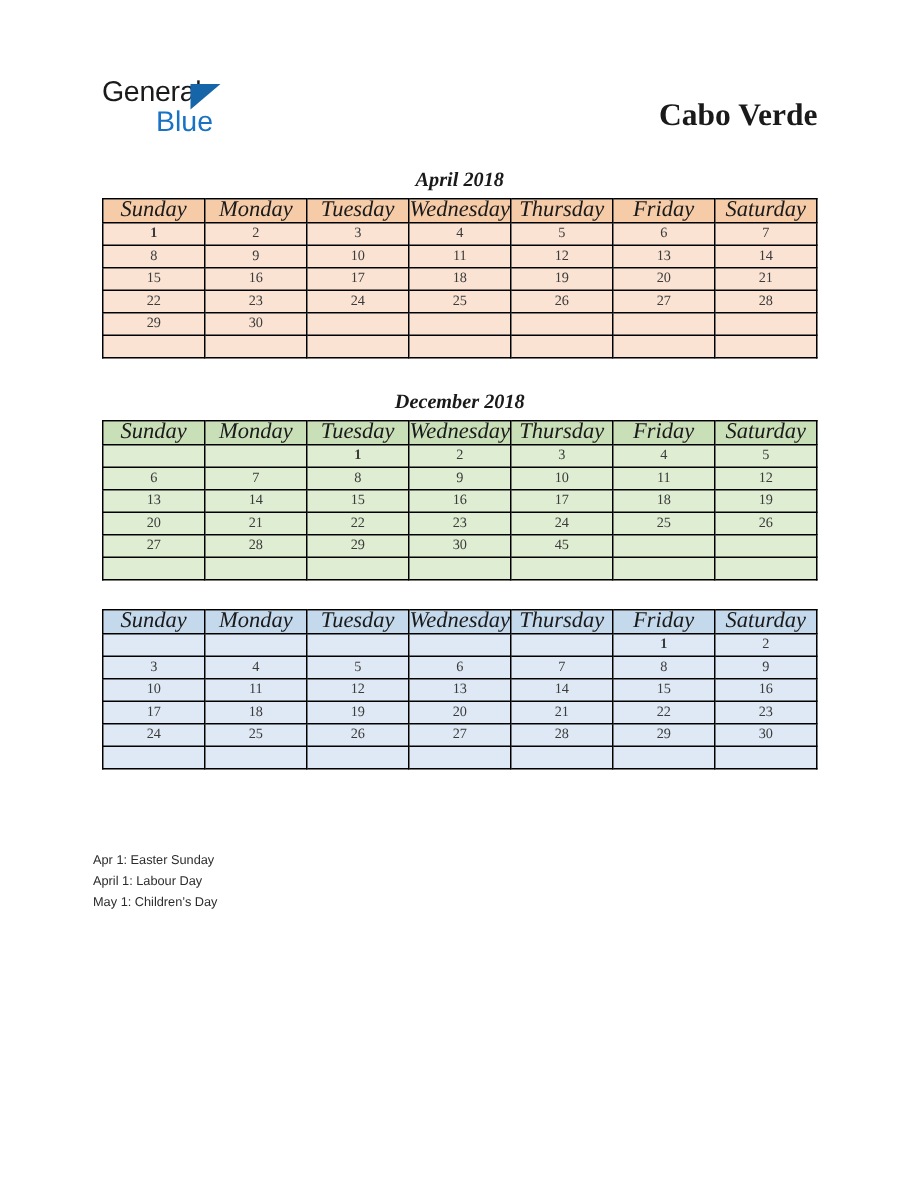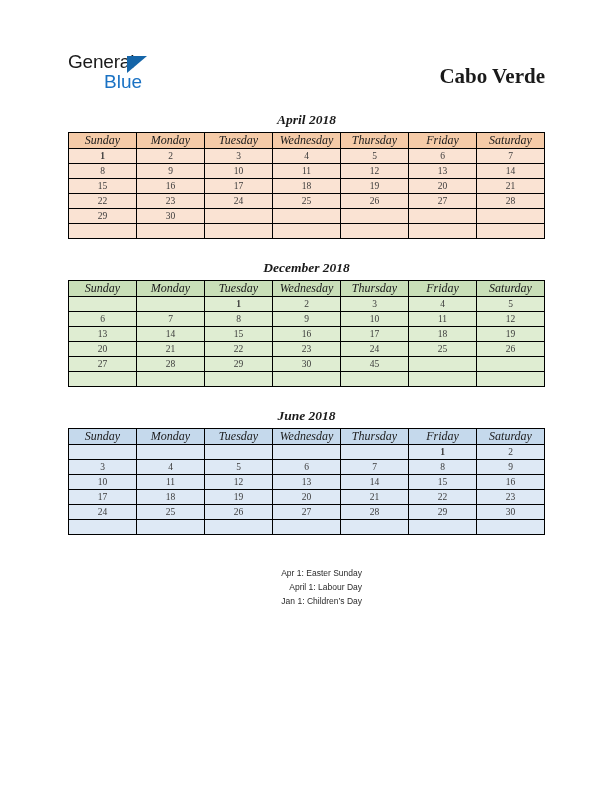--- a/index.html
+++ b/index.html
@@ -111,7 +111,7 @@
   table.cal th {
     font-style: italic;
     font-weight: normal;
-    font-size: 12px;
+    font-size: 15px;
     color: #1a1a1a;
     height: 15px;
     line-height: 15px;

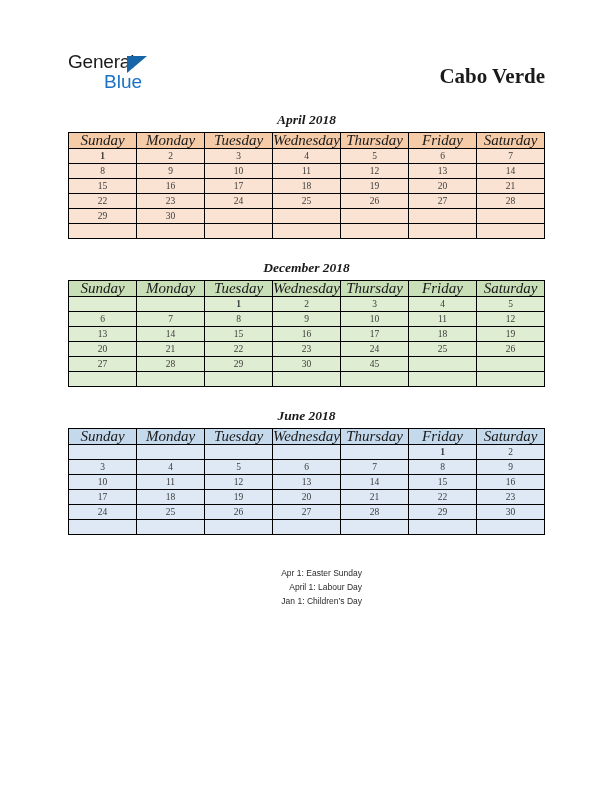--- a/index.html
+++ b/index.html
@@ -306,7 +306,6 @@
 </div>
 
 <div class="month-block" id="month-2">
-  <div class="month-title">June 2018</div>
   <table class="cal">
     <thead>
       <tr>

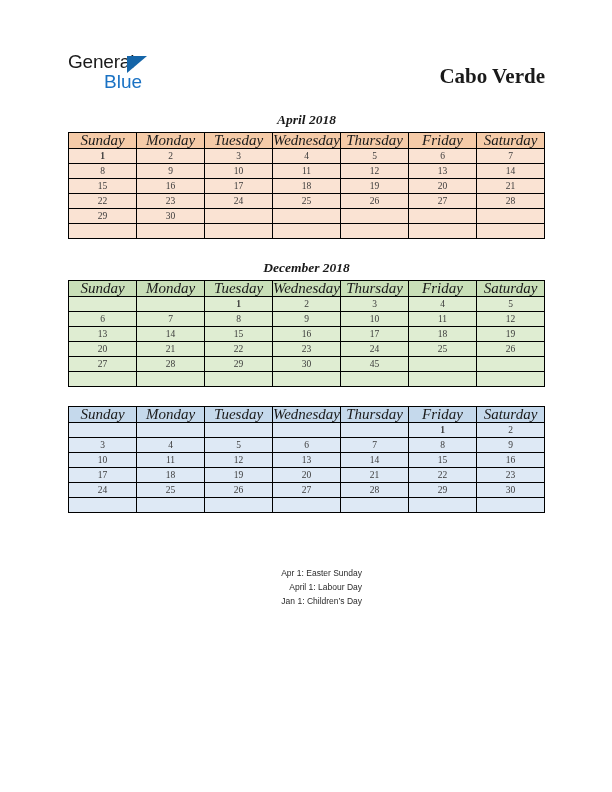--- a/index.html
+++ b/index.html
@@ -144,7 +144,6 @@
     color: #2b2b2b;
     line-height: 14px;
     white-space: nowrap;
-    text-align: right;
   }
 </style>
 </head>

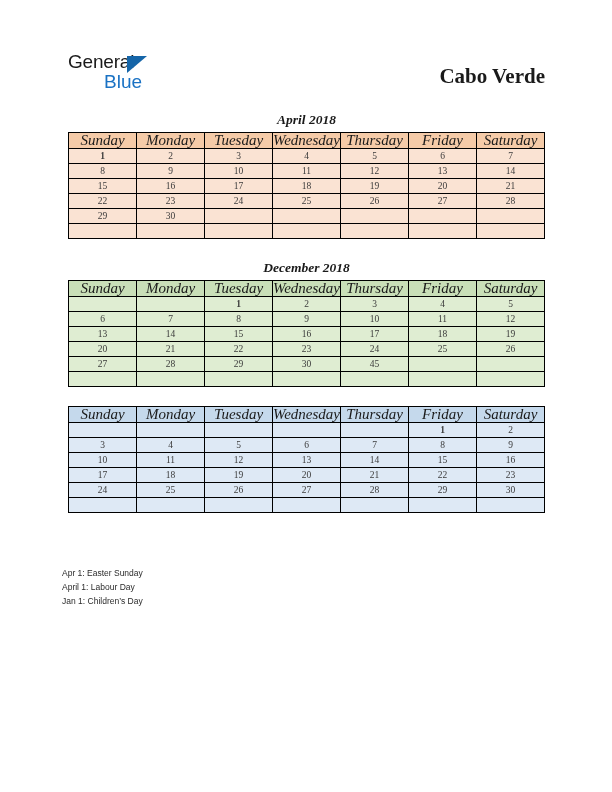--- a/index.html
+++ b/index.html
@@ -379,7 +379,7 @@
 <div id="notes">
   <div class="note-line">Apr 1: Easter Sunday</div>
   <div class="note-line">April 1: Labour Day</div>
-  <div class="note-line">Jan 1: Children’s Day</div>
+  <div class="note-line">May 1: Children’s Day</div>
 </div>
 
 </body></html>

